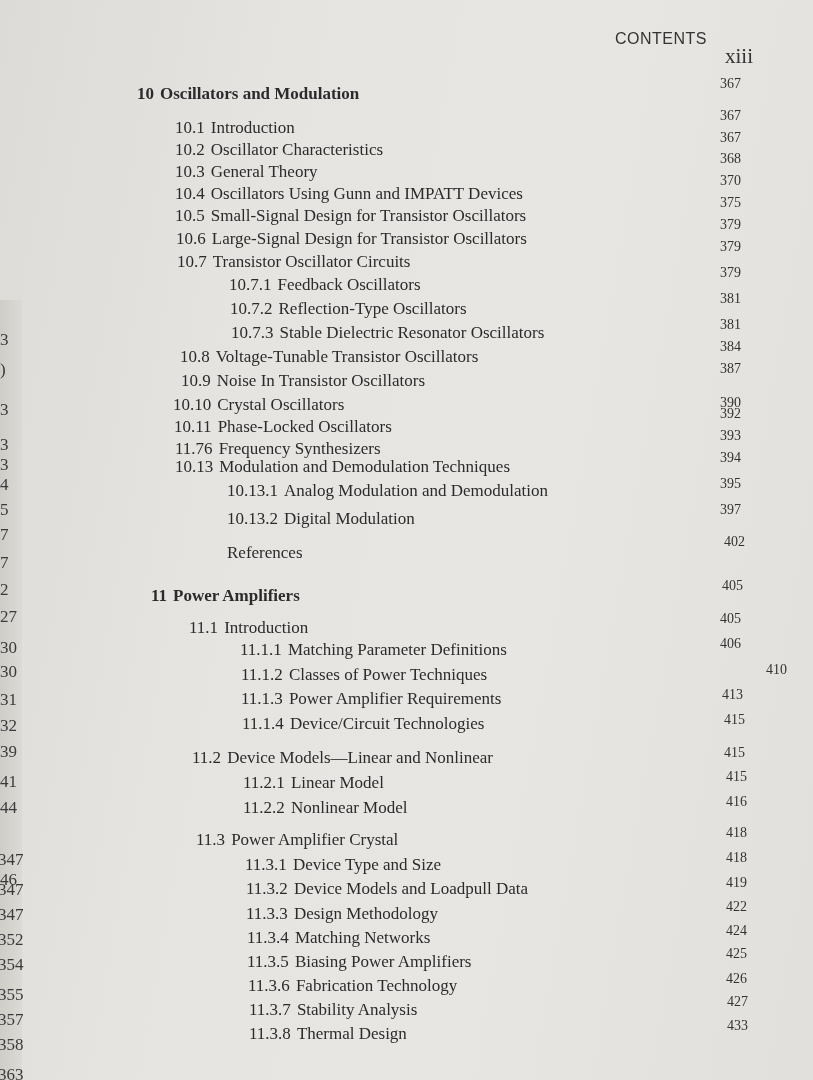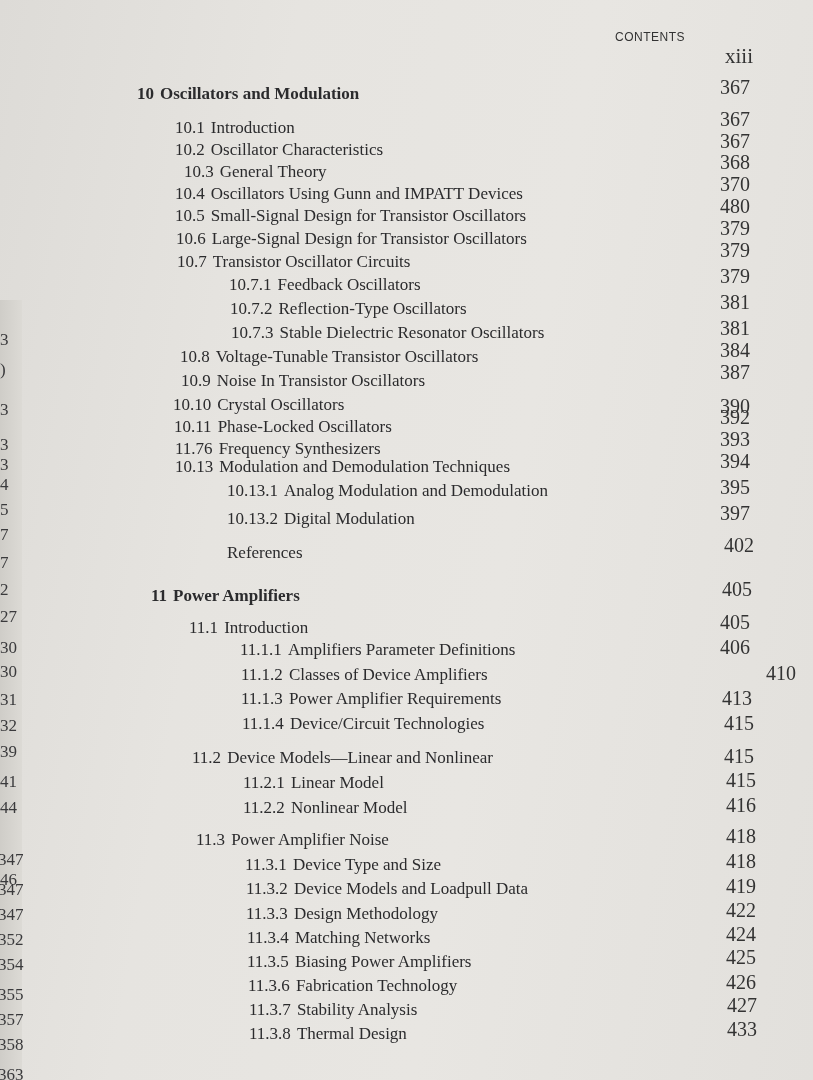--- a/index.html
+++ b/index.html
@@ -24,7 +24,7 @@
   .running-head {
     position: absolute; top: 30px; left: 615px;
     font-family: "Liberation Sans", "DejaVu Sans", sans-serif;
-    font-size: 12px; letter-spacing: 0.5px; color: #333;
+    font-size: 16px; letter-spacing: 0.5px; color: #333;
   }
   .folio {
     position: absolute; top: 44px; left: 725px; font-size: 21px; color: #333;

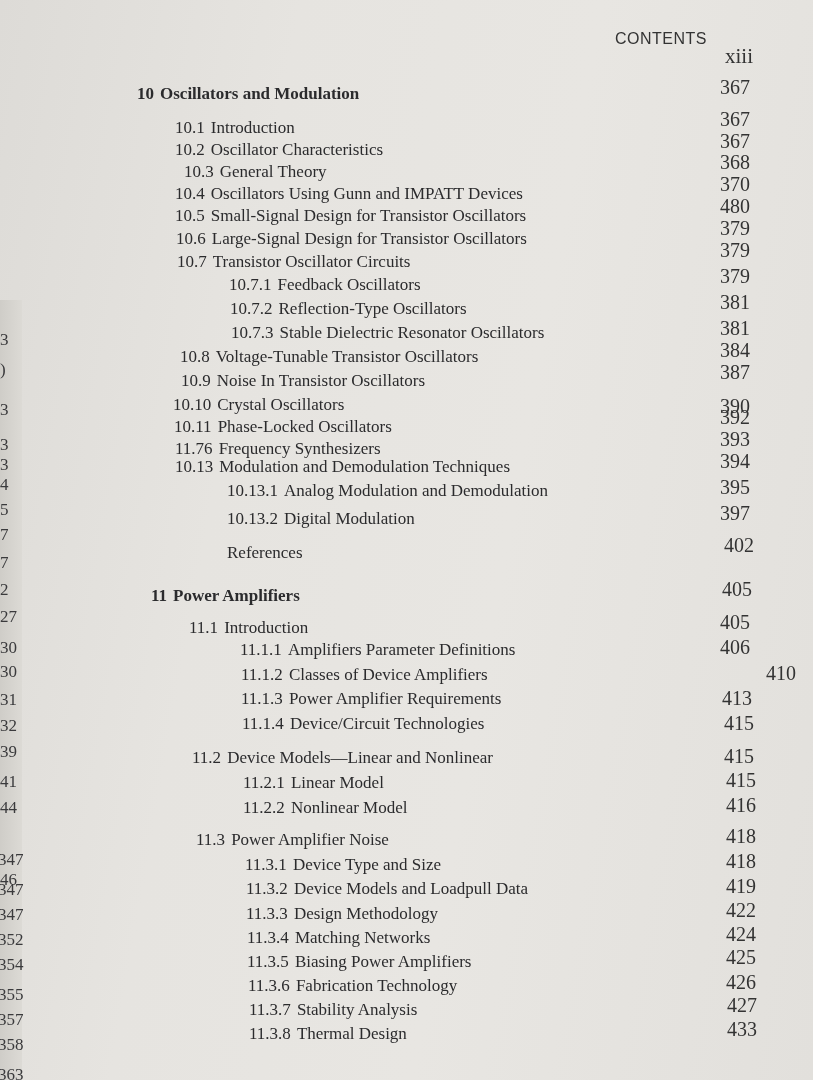--- a/index.html
+++ b/index.html
@@ -35,7 +35,7 @@
   .chapter { font-weight: bold; font-size: 17px; }
   .entry .num { margin-right: 6px; }
   .pg {
-    position: absolute; font-size: 20px; color: #333; white-space: nowrap;
+    position: absolute; font-size: 14px; color: #333; white-space: nowrap;
   }
 </style>
 </head>

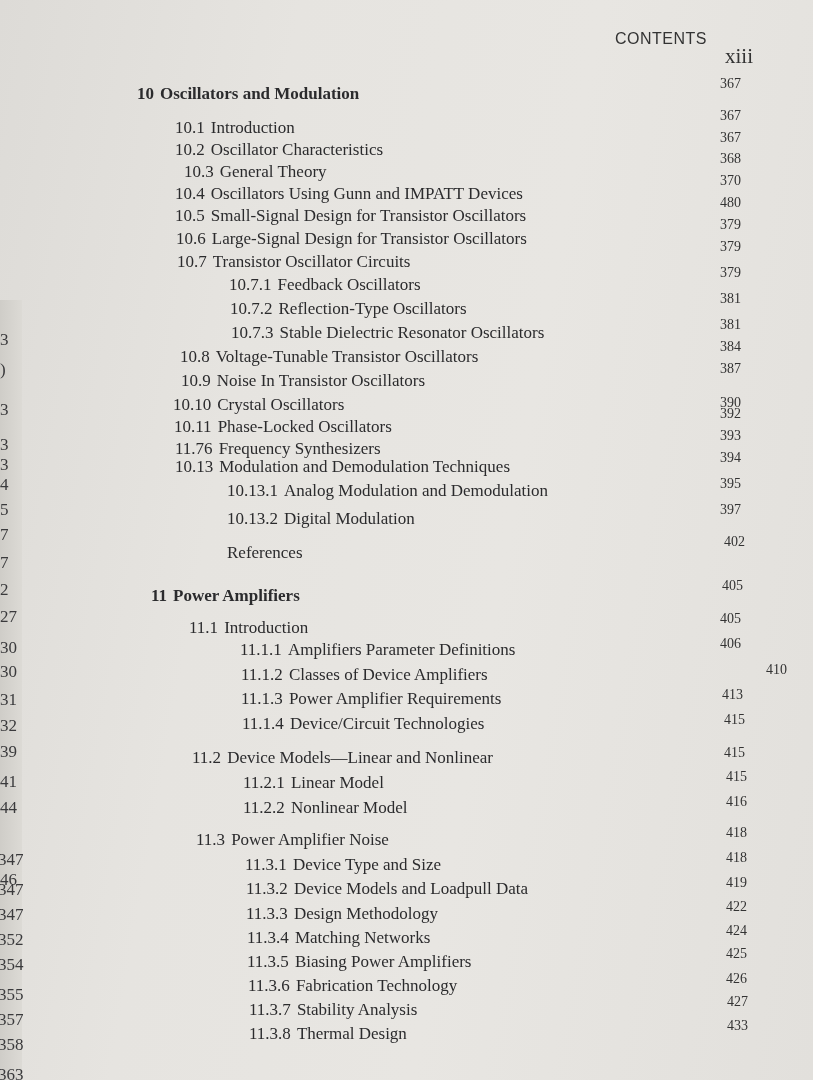--- a/index.html
+++ b/index.html
@@ -85,7 +85,7 @@
       <div class="pg" style="left: 720px; top: 108px;">367</div>
       <div class="entry" style="left: 175px; top: 140px;"><span class="num">10.2</span><span>Oscillator Characteristics</span></div>
       <div class="pg" style="left: 720px; top: 130px;">367</div>
-      <div class="entry" style="left: 184px; top: 162px;"><span class="num">10.3</span><span>General Theory</span></div>
+      <div class="entry" style="left: 175px; top: 162px;"><span class="num">10.3</span><span>General Theory</span></div>
       <div class="pg" style="left: 720px; top: 151px;">368</div>
       <div class="entry" style="left: 175px; top: 184px;"><span class="num">10.4</span><span>Oscillators Using Gunn and IMPATT Devices</span></div>
       <div class="pg" style="left: 720px; top: 173px;">370</div>

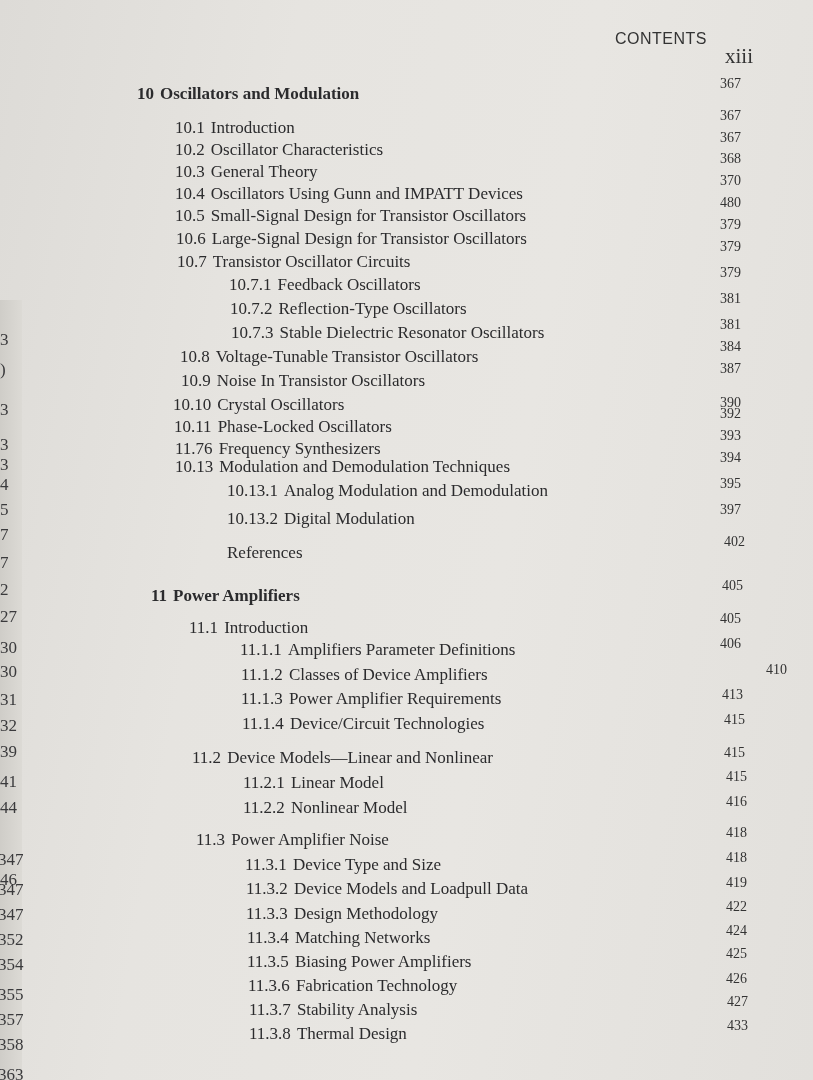--- a/index.html
+++ b/index.html
@@ -90,7 +90,7 @@
       <div class="entry" style="left: 175px; top: 184px;"><span class="num">10.4</span><span>Oscillators Using Gunn and IMPATT Devices</span></div>
       <div class="pg" style="left: 720px; top: 173px;">370</div>
       <div class="entry" style="left: 175px; top: 206px;"><span class="num">10.5</span><span>Small-Signal Design for Transistor Oscillators</span></div>
-      <div class="pg" style="left: 720px; top: 195px;">480</div>
+      <div class="pg" style="left: 720px; top: 195px;">375</div>
       <div class="entry" style="left: 176px; top: 229px;"><span class="num">10.6</span><span>Large-Signal Design for Transistor Oscillators</span></div>
       <div class="pg" style="left: 720px; top: 217px;">379</div>
       <div class="entry" style="left: 177px; top: 252px;"><span class="num">10.7</span><span>Transistor Oscillator Circuits</span></div>

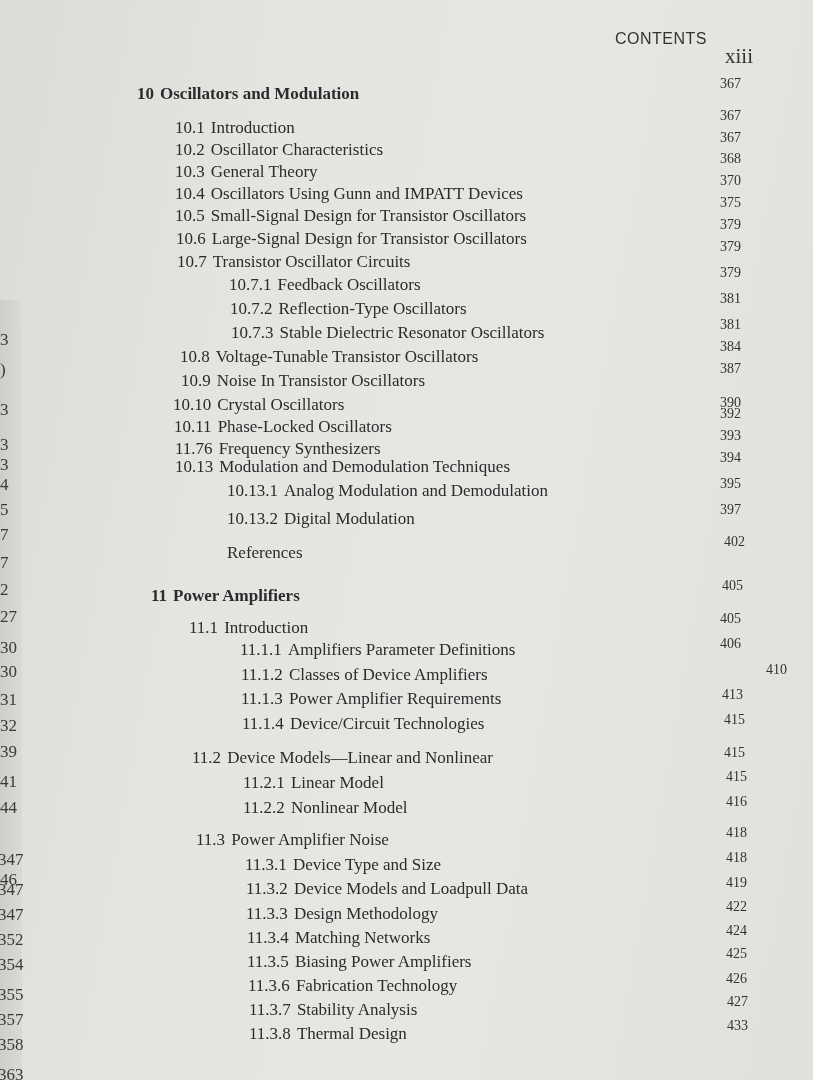--- a/index.html
+++ b/index.html
@@ -123,7 +123,7 @@
       <div class="pg" style="left: 722px; top: 578px;">405</div>
       <div class="entry" style="left: 189px; top: 618px;"><span class="num">11.1</span><span>Introduction</span></div>
       <div class="pg" style="left: 720px; top: 611px;">405</div>
-      <div class="entry" style="left: 240px; top: 640px;"><span class="num">11.1.1</span><span>Amplifiers Parameter Definitions</span></div>
+      <div class="entry" style="left: 240px; top: 640px;"><span class="num">11.1.1</span><span>Matching Parameter Definitions</span></div>
       <div class="pg" style="left: 720px; top: 636px;">406</div>
       <div class="entry" style="left: 241px; top: 665px;"><span class="num">11.1.2</span><span>Classes of Device Amplifiers</span></div>
       <div class="pg" style="left: 721px; top: 662px; margin-left: 45px;">410</div>

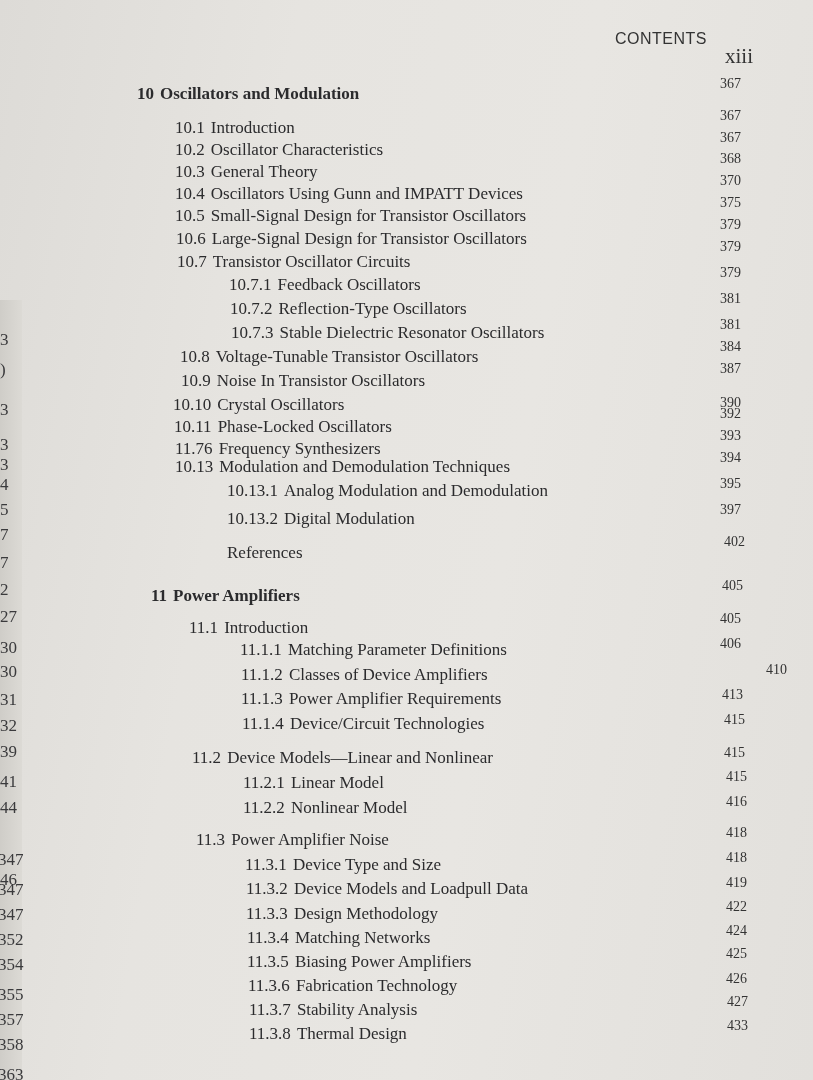--- a/index.html
+++ b/index.html
@@ -125,7 +125,7 @@
       <div class="pg" style="left: 720px; top: 611px;">405</div>
       <div class="entry" style="left: 240px; top: 640px;"><span class="num">11.1.1</span><span>Matching Parameter Definitions</span></div>
       <div class="pg" style="left: 720px; top: 636px;">406</div>
-      <div class="entry" style="left: 241px; top: 665px;"><span class="num">11.1.2</span><span>Classes of Device Amplifiers</span></div>
+      <div class="entry" style="left: 241px; top: 665px;"><span class="num">11.1.2</span><span>Classes of Power Techniques</span></div>
       <div class="pg" style="left: 721px; top: 662px; margin-left: 45px;">410</div>
       <div class="entry" style="left: 241px; top: 689px;"><span class="num">11.1.3</span><span>Power Amplifier Requirements</span></div>
       <div class="pg" style="left: 722px; top: 687px;">413</div>

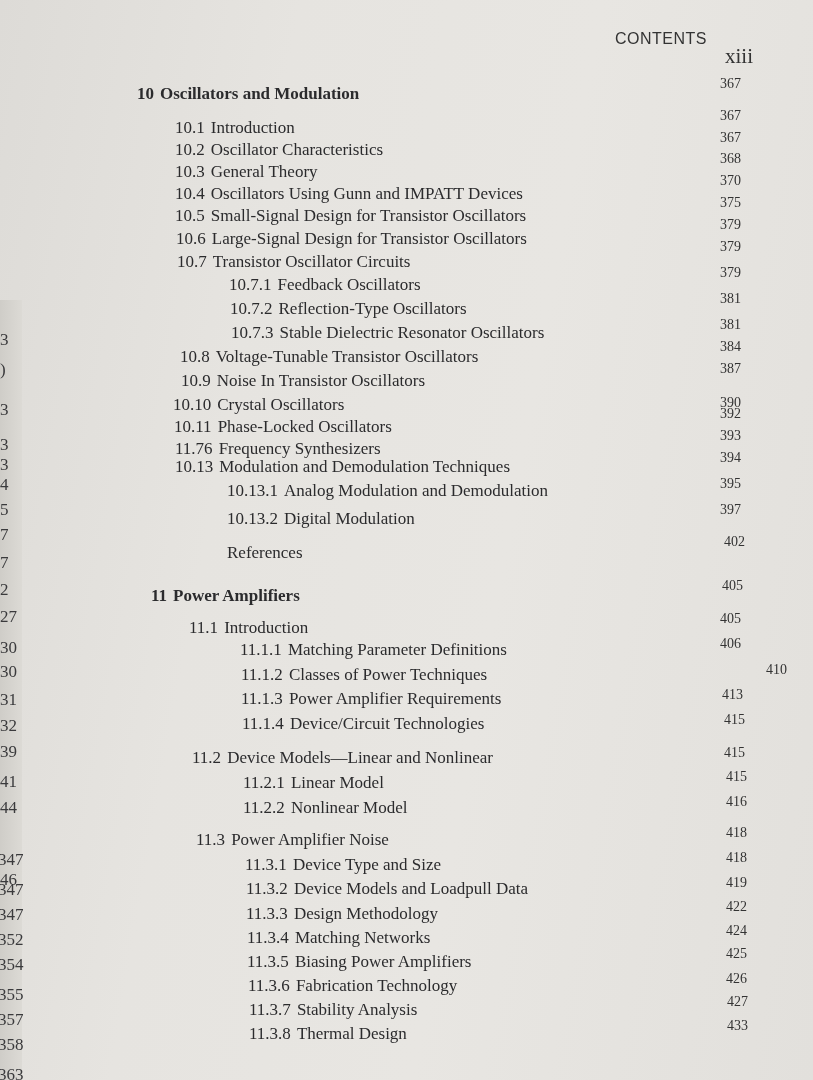--- a/index.html
+++ b/index.html
@@ -137,7 +137,7 @@
       <div class="pg" style="left: 726px; top: 769px;">415</div>
       <div class="entry" style="left: 243px; top: 798px;"><span class="num">11.2.2</span><span>Nonlinear Model</span></div>
       <div class="pg" style="left: 726px; top: 794px;">416</div>
-      <div class="entry" style="left: 196px; top: 830px;"><span class="num">11.3</span><span>Power Amplifier Noise</span></div>
+      <div class="entry" style="left: 196px; top: 830px;"><span class="num">11.3</span><span>Power Amplifier Crystal</span></div>
       <div class="pg" style="left: 726px; top: 825px;">418</div>
       <div class="entry" style="left: 245px; top: 855px;"><span class="num">11.3.1</span><span>Device Type and Size</span></div>
       <div class="pg" style="left: 726px; top: 850px;">418</div>

